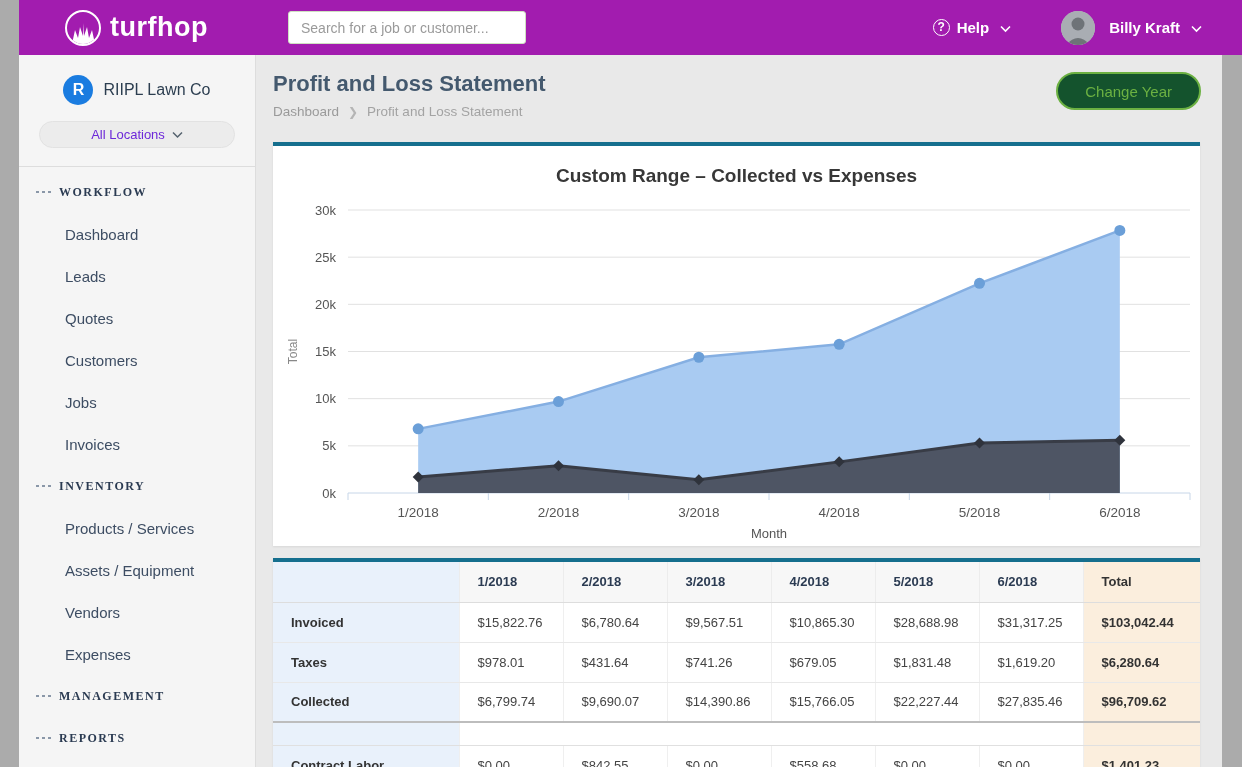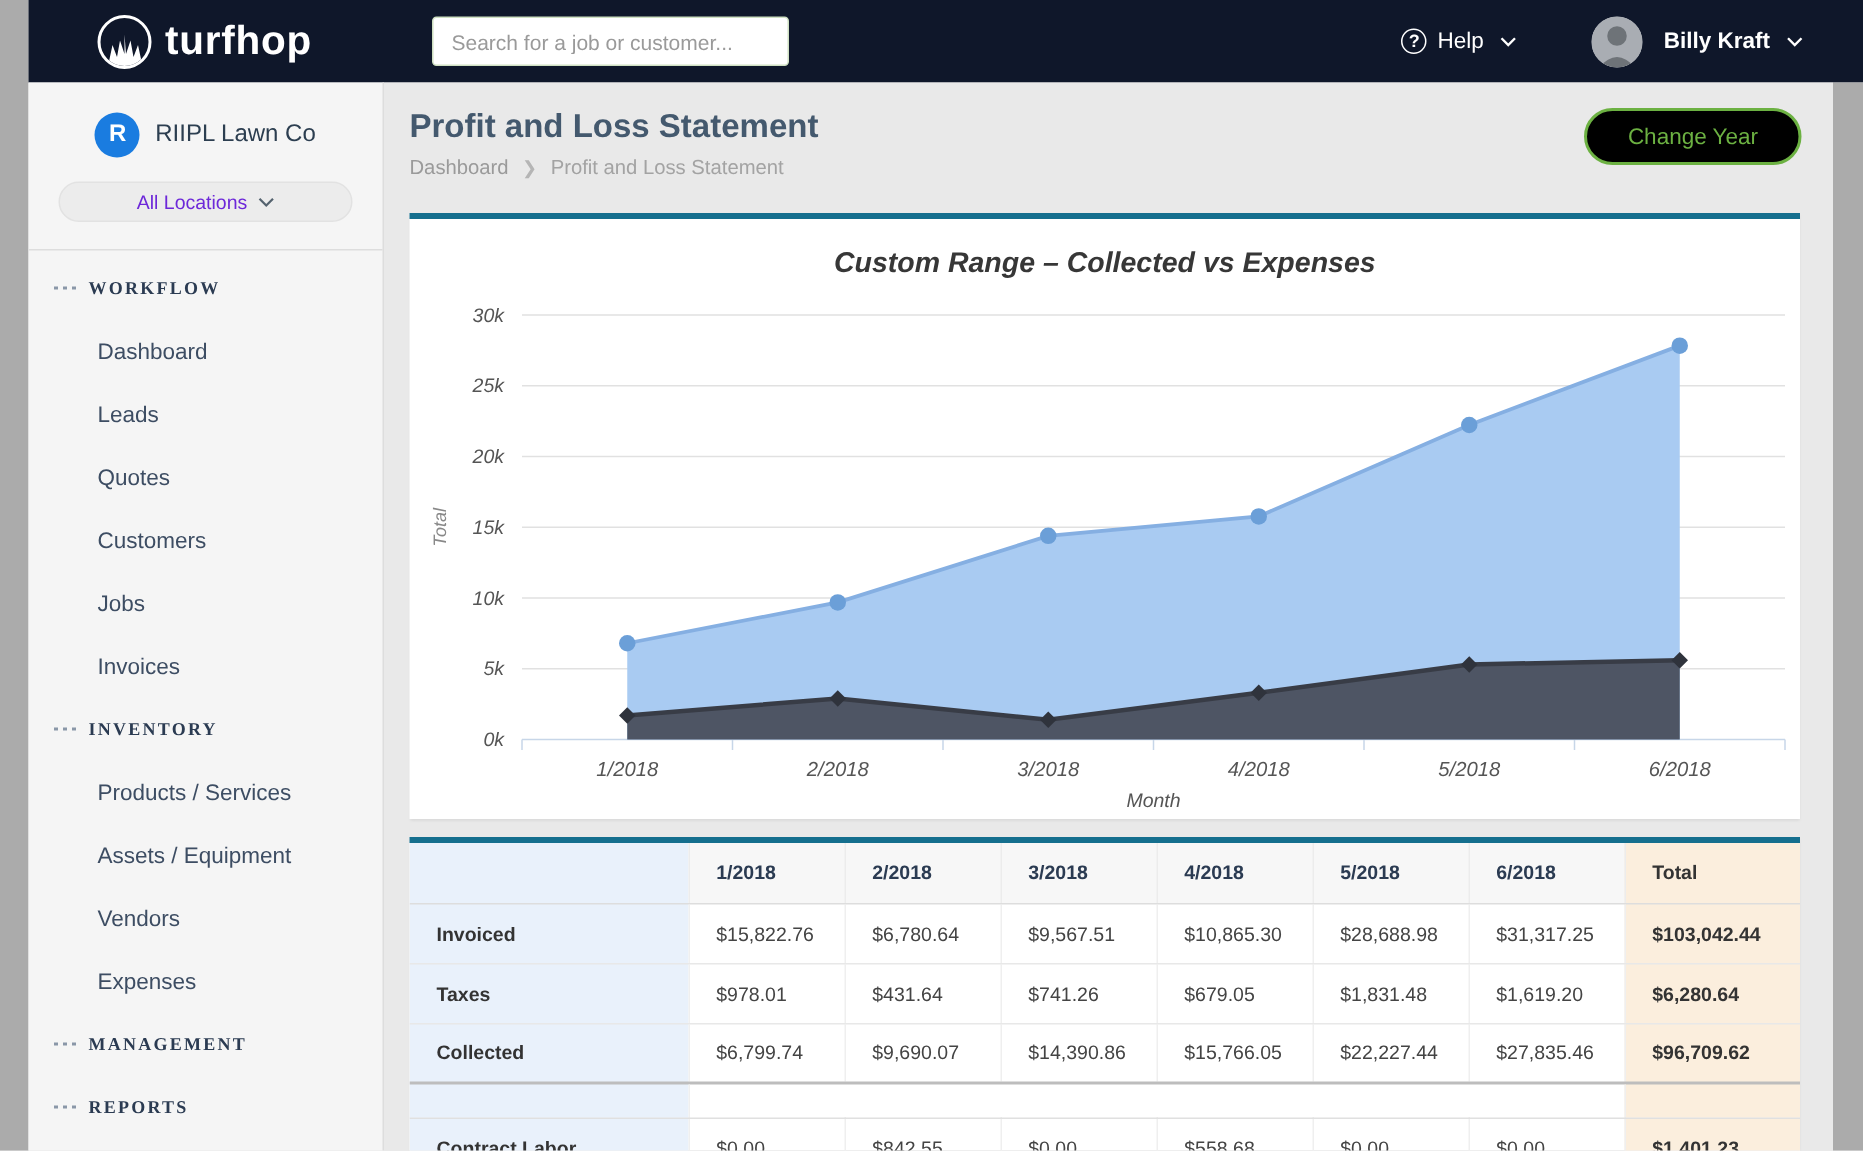--- a/index.html
+++ b/index.html
@@ -11,7 +11,7 @@
   .right-strip { position:absolute; right:0; top:55px; width:20px; height:712px; background:#ababab; }
 
   
-  .topbar { position:absolute; left:19px; top:0; width:1223px; height:55px; background:#0f172a;
+  .topbar { position:absolute; left:19px; top:0; width:1223px; height:55px; background:#a21caf;
     display:flex; align-items:center; color:#fff; }
   .brand { display:flex; align-items:center; margin-left:46px; gap:9px; }
   .brand-icon { width:36px; height:36px; border:2px solid #fff; border-radius:50%;

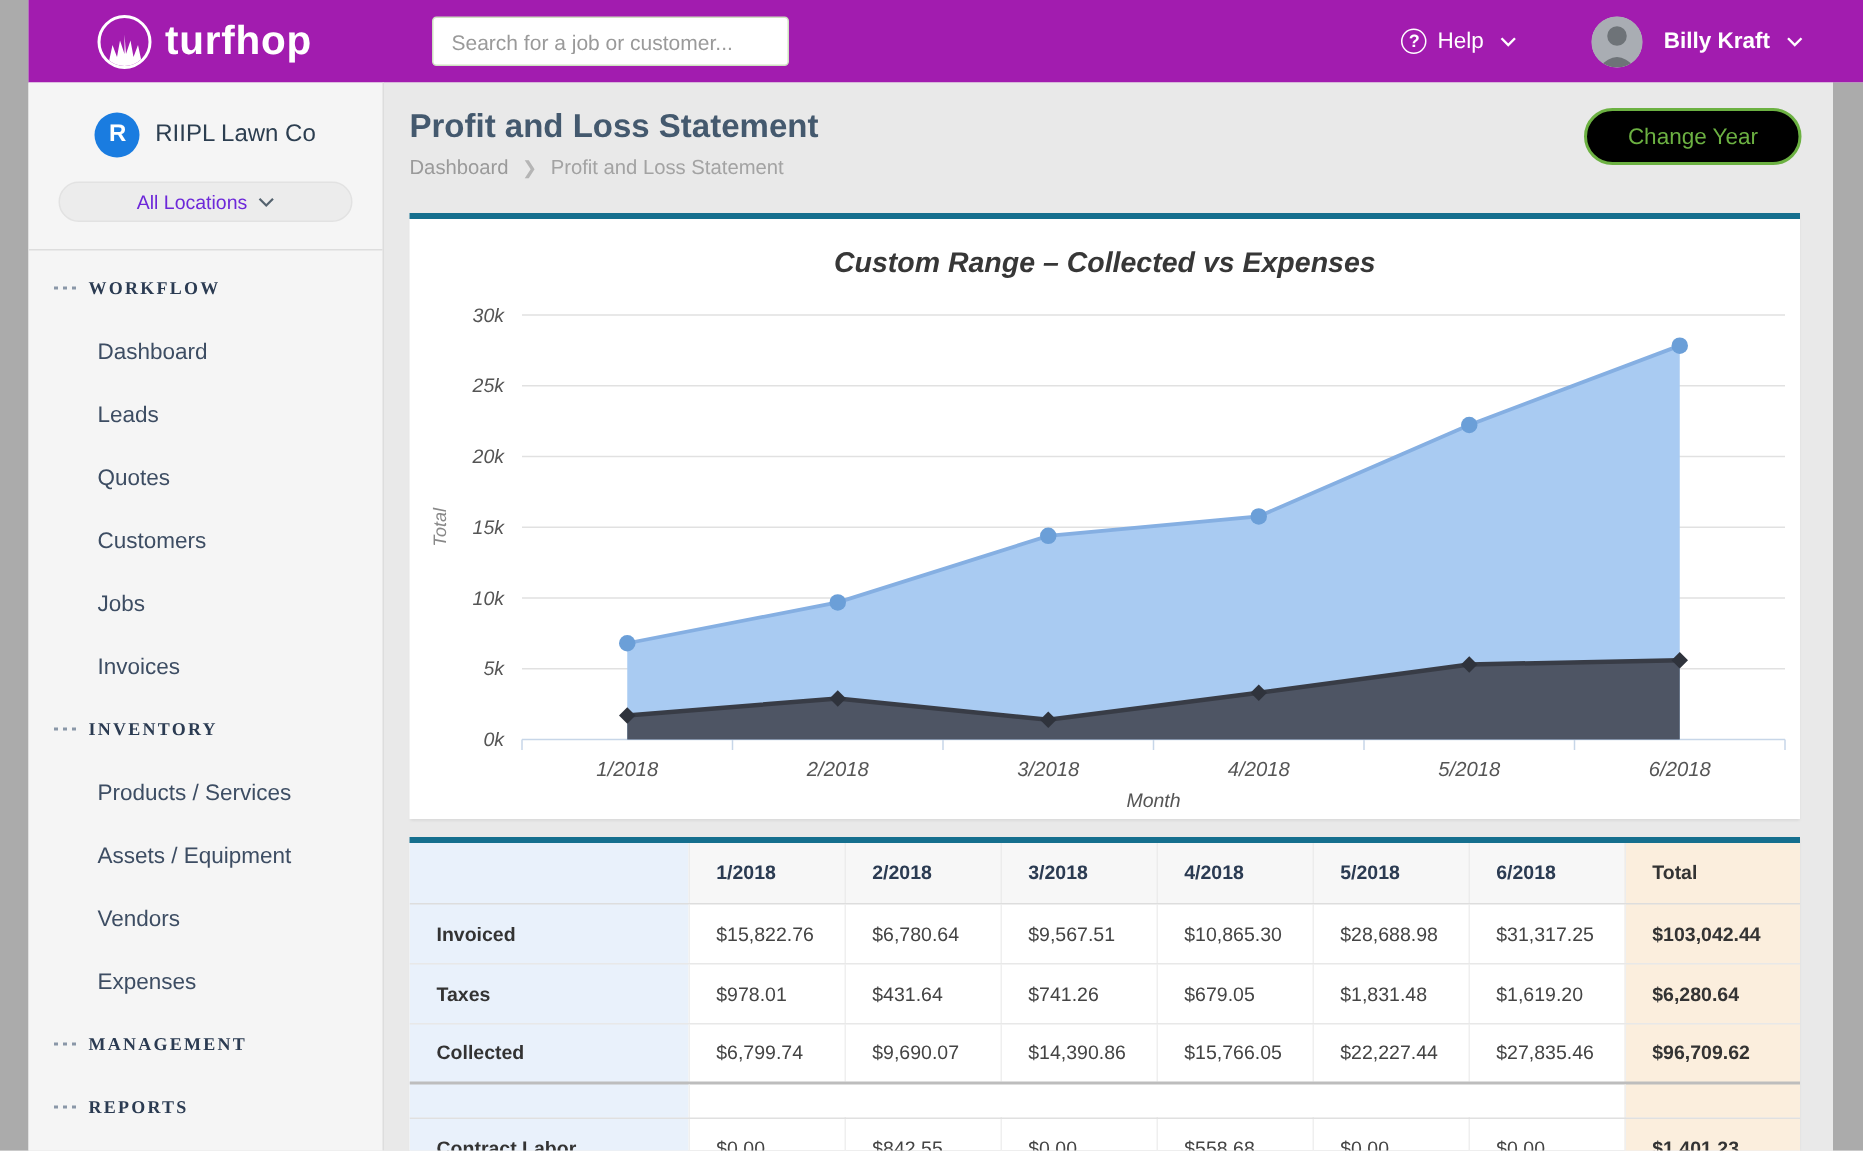--- a/index.html
+++ b/index.html
@@ -25,7 +25,7 @@
   .help-group { display:flex; align-items:center; gap:7px; margin-right:36px; cursor:pointer; }
   .qmark { width:17px; height:17px; border:1.5px solid #fff; border-radius:50%;
     font-size:12px; line-height:15px; text-align:center; font-weight:bold; }
-  .help-label { font-size:15px; }
+  .help-label { font-size:15px;font-weight:bold; }
   .avatar { width:34px; height:34px; border-radius:50%; background:#b9bdc2; overflow:hidden; flex:0 0 auto; }
   .user-name { font-size:15px; font-weight:bold; }
   .chev { display:inline-block; margin-left:4px; }

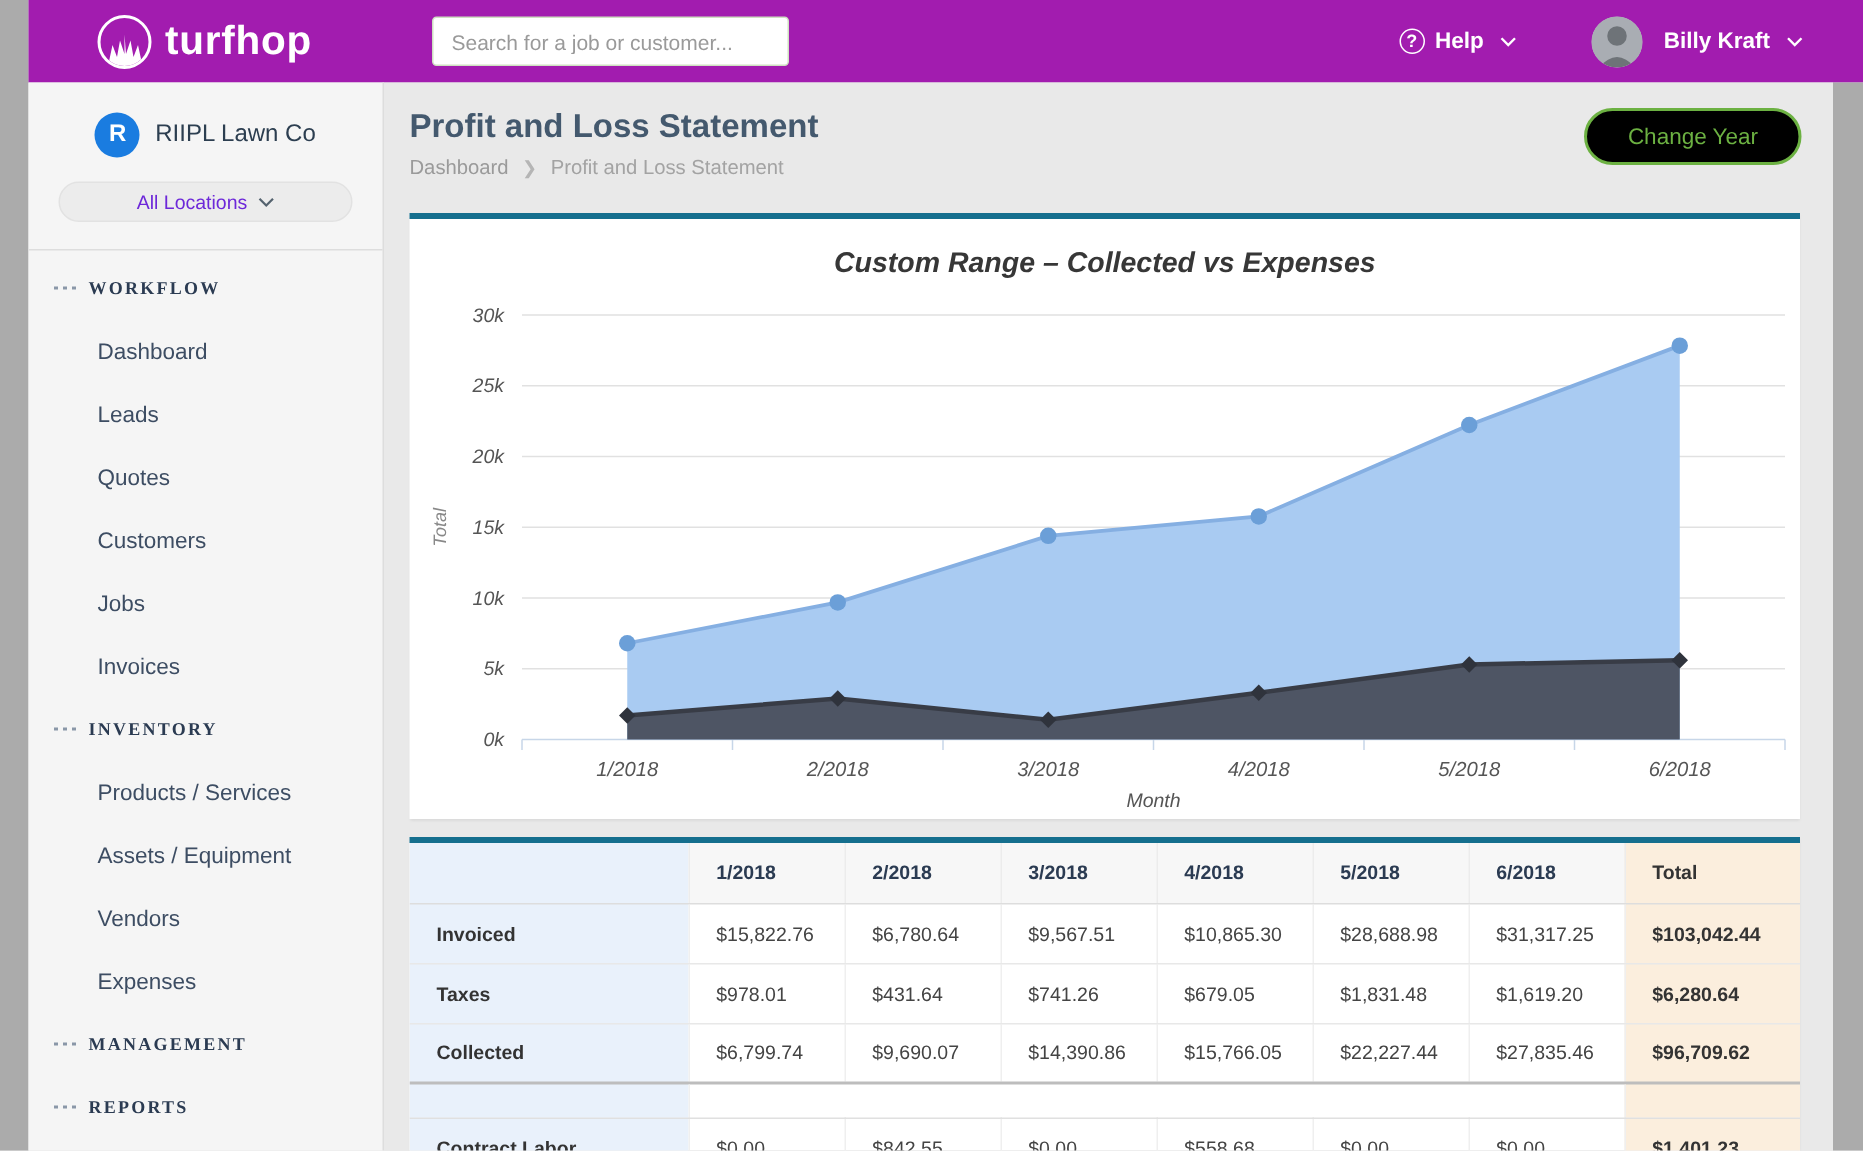--- a/index.html
+++ b/index.html
@@ -58,7 +58,7 @@
   .crumb-link { color:#9a9a9a; cursor:pointer; }
   .crumb-sep { color:#b5b5b5; font-size:12px; }
   .change-year-btn { position:absolute; right:21px; top:17px; height:38px; padding:0 27px;
-    background:#000000; border:2px solid #6cb142; border-radius:19px; color:#6cb142;
+    background:#14532d; border:2px solid #6cb142; border-radius:19px; color:#6cb142;
     font-size:15px; font-family:"Liberation Sans",sans-serif; cursor:pointer; }
 
   .card { position:absolute; left:17px; width:927px; background:#fff;

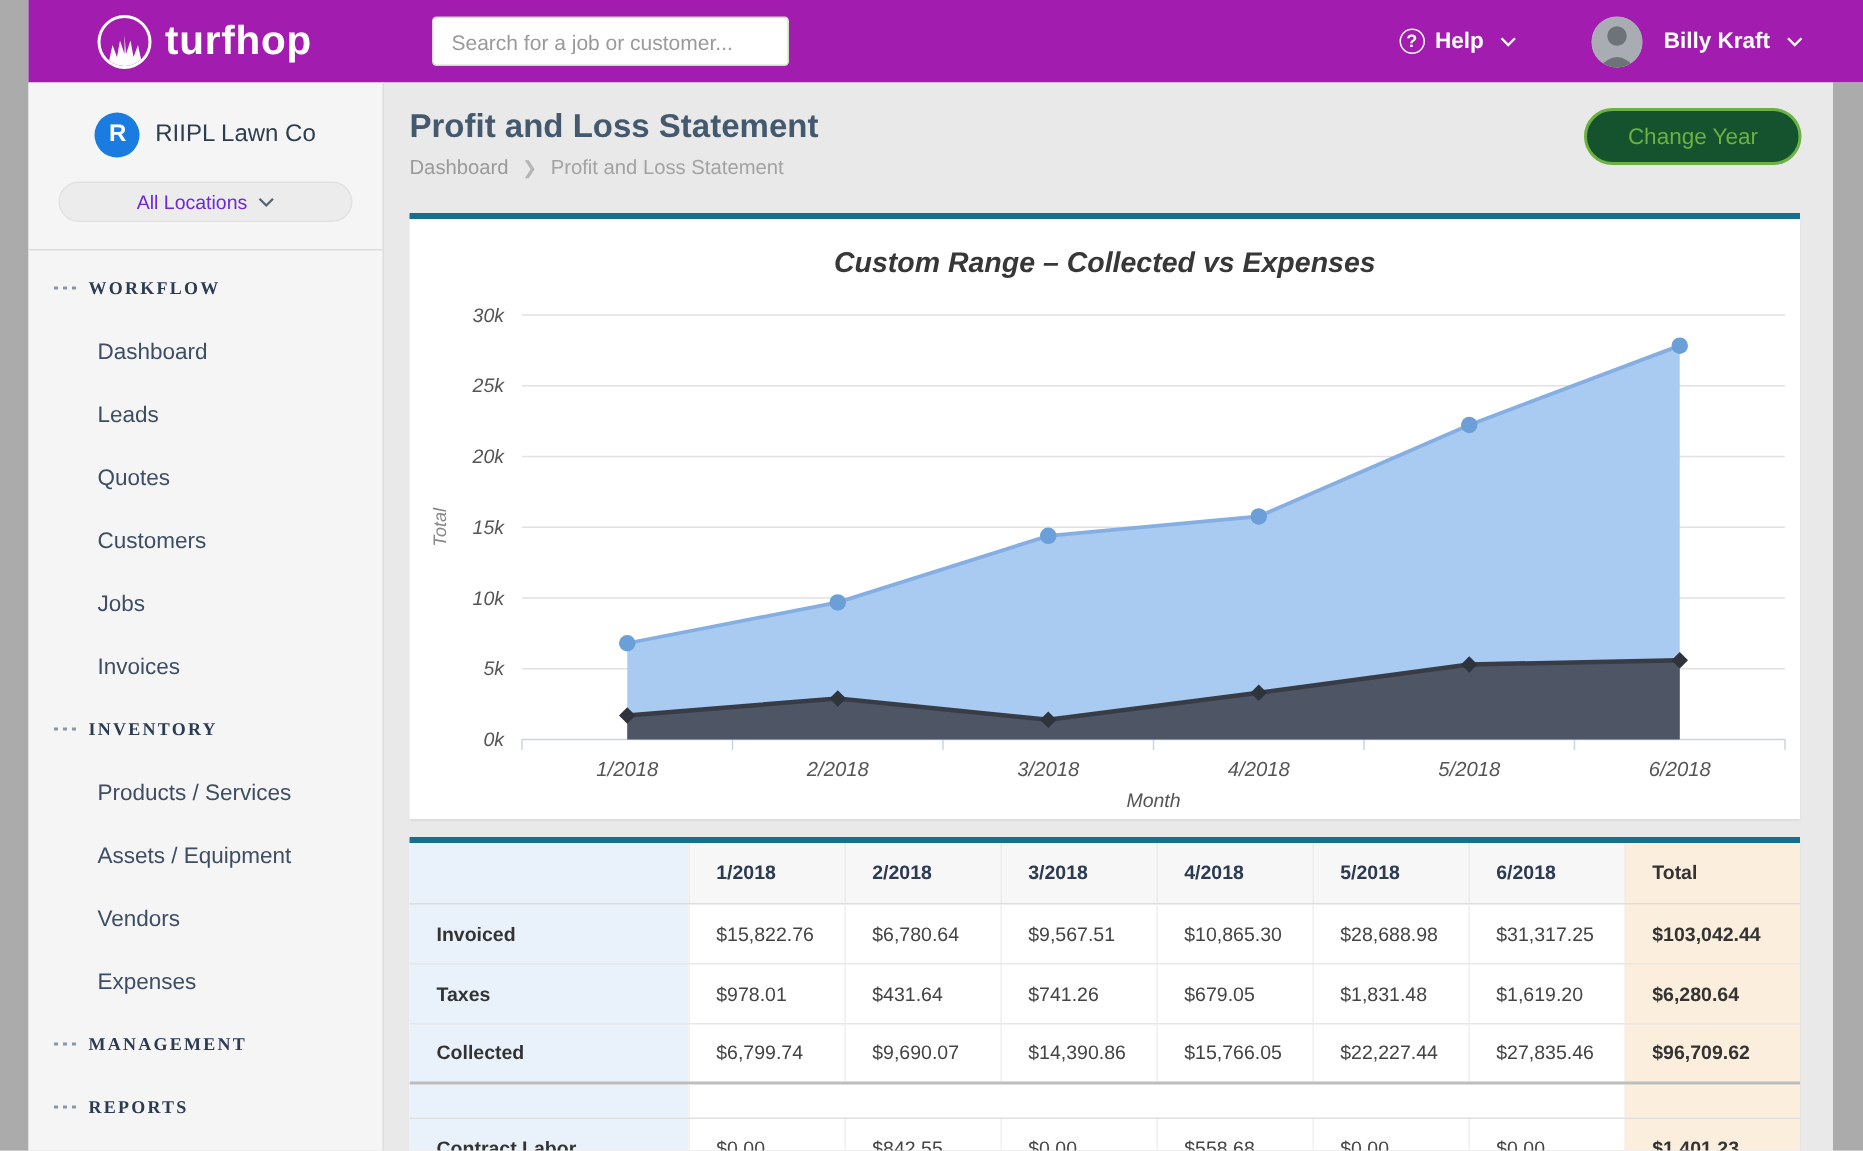--- a/index.html
+++ b/index.html
@@ -63,7 +63,7 @@
 
   .card { position:absolute; left:17px; width:927px; background:#fff;
     border-top:4px solid #156f8e; box-shadow:0 1px 2px rgba(0,0,0,0.08); }
-  .chart-card { top:87px; height:404px;font-style:italic; }
+  .chart-card { top:87px; height:404px; }
   .chart-title { text-align:center; font-size:19px; color:#373737; padding-top:19px; height:42px; }
   .table-card { top:503px; height:209px; overflow:hidden; }
 

